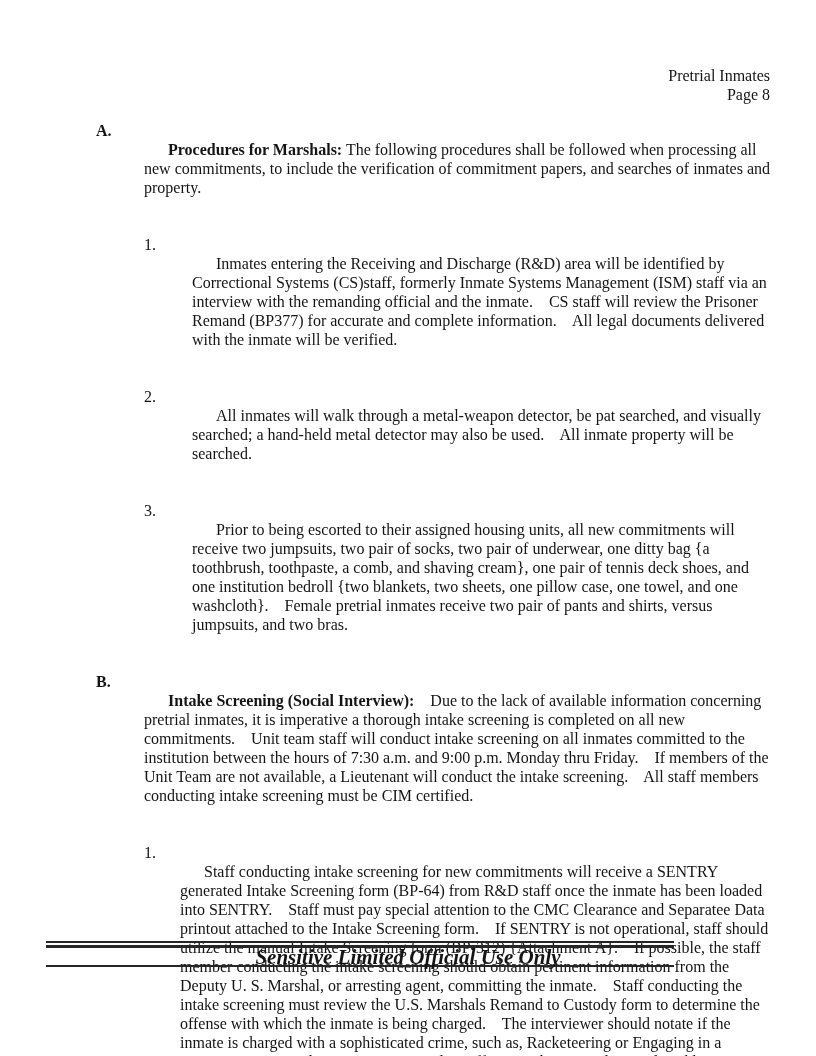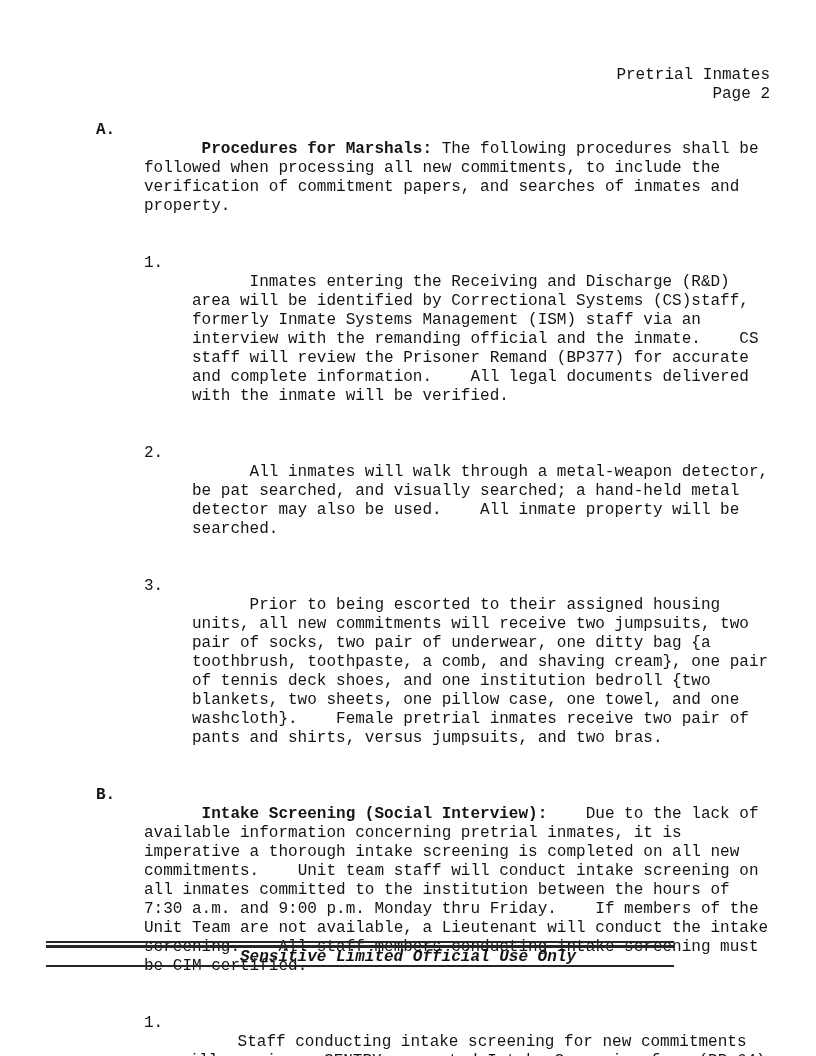--- a/index.html
+++ b/index.html
@@ -13,7 +13,7 @@
     height: 1056px;
     background: #ffffff;
     color: #141414;
-    font-family: Liberation Mono, monospace;
+    font-family: Liberation Serif, serif;
     font-size: 16px;
     line-height: 19px;
     overflow: hidden;

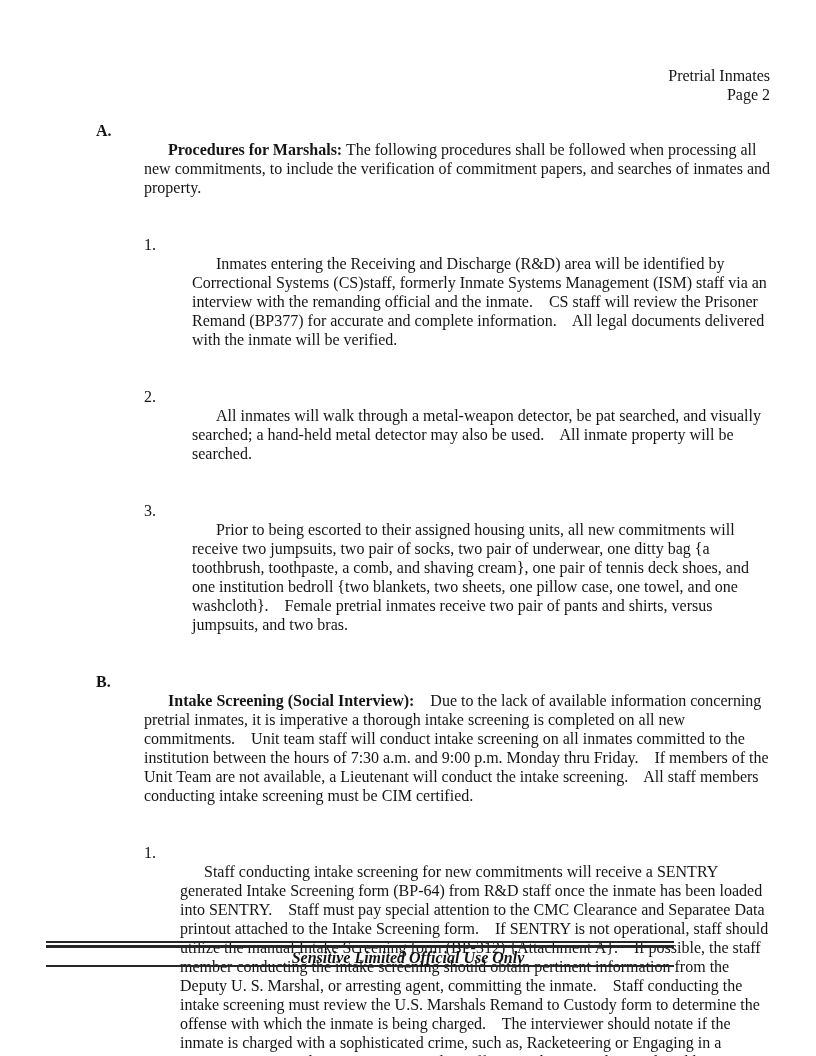--- a/index.html
+++ b/index.html
@@ -83,7 +83,7 @@
 
   <div class="page-header">
     <div>Pretrial Inmates</div>
-    <div>Page 2</div>
+    <div>Page 8</div>
   </div>
 
   <div class="doc-body">

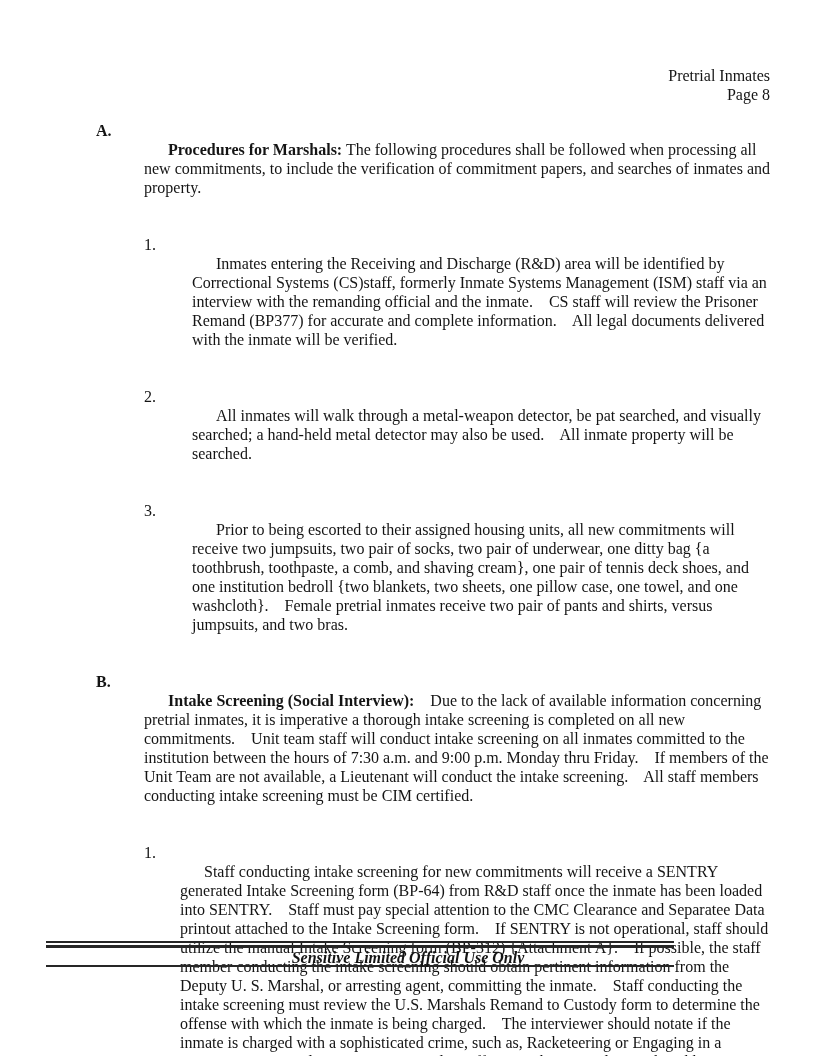--- a/index.html
+++ b/index.html
@@ -73,7 +73,7 @@
     text-align: center;
     font-weight: bold;
     font-style: italic;
-    font-size: 16px;
+    font-size: 21px;
   }
 </style>
 </head>

